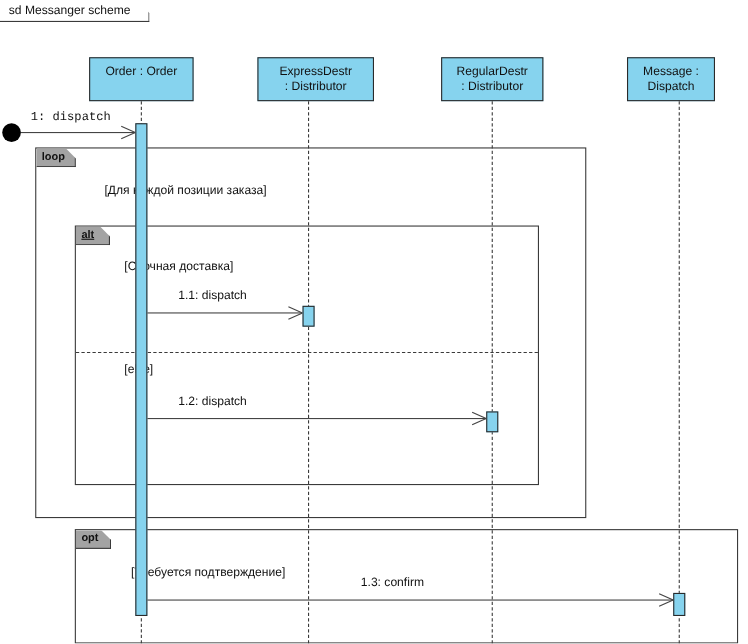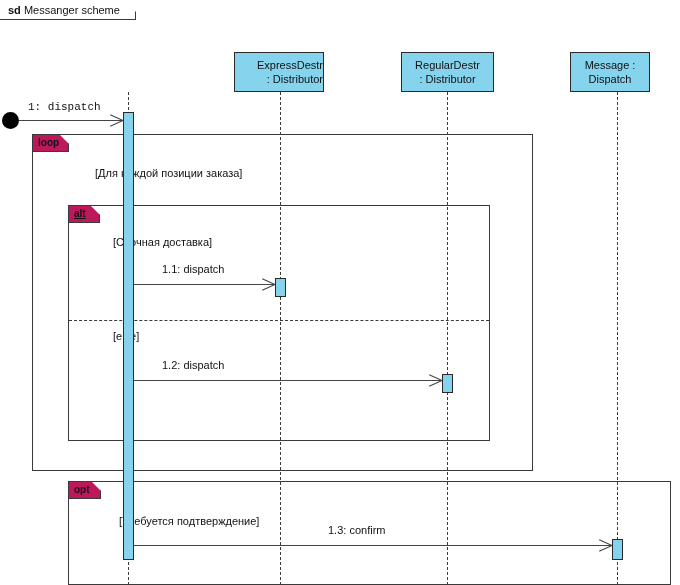--- a/index.html
+++ b/index.html
@@ -18,7 +18,7 @@
       background:#ffffff;}
   .frame-tab .tab-text{position:absolute;left:8px;top:2px;font-size:11px;
       line-height:16px;white-space:nowrap;}
-  .frame-tab .tab-kw{font-weight:bold;margin-top:20px;}
+  .frame-tab .tab-kw{font-weight:normal;margin-top:20px;}
 
   
   .head{position:absolute;background:#86d3ee;border:1px solid #2a2a2a;

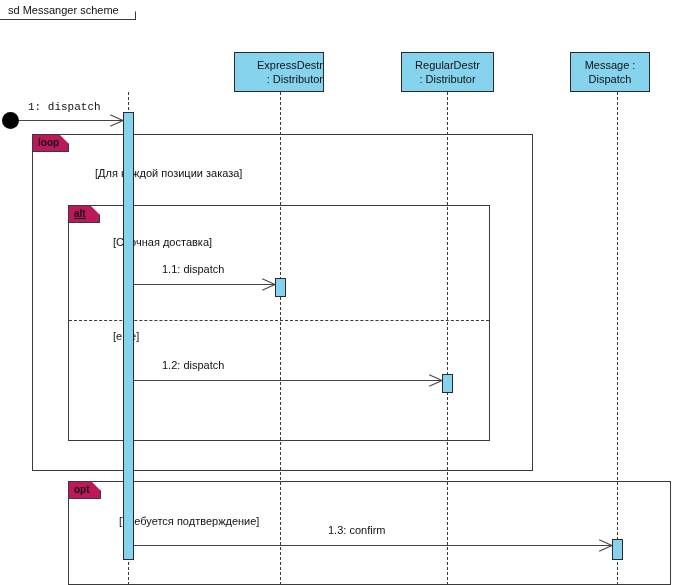--- a/index.html
+++ b/index.html
@@ -70,6 +70,9 @@
     <div class="tab-text"><span class="tab-kw">sd</span><span>&nbsp;</span><span>Messanger scheme</span></div>
   </div>
 
+  <div class="head" style="left:81px;top:52px;width:95px;height:40px;">
+    <span>Order : Order</span>
+  </div>
 
   <div class="head" style="left:234px;top:52px;width:90px;height:40px;text-align:right;">
     <span>ExpressDestr</span>

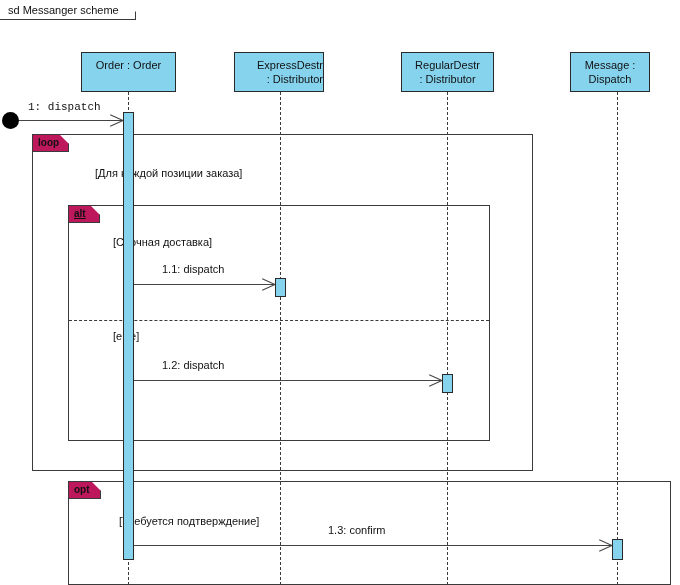--- a/index.html
+++ b/index.html
@@ -74,7 +74,7 @@
     <span>Order : Order</span>
   </div>
 
-  <div class="head" style="left:234px;top:52px;width:90px;height:40px;text-align:right;">
+  <div class="head" style="left:234px;top:52px;width:106px;height:40px;">
     <span>ExpressDestr</span>
     <span class="l2">: Distributor</span>
   </div>

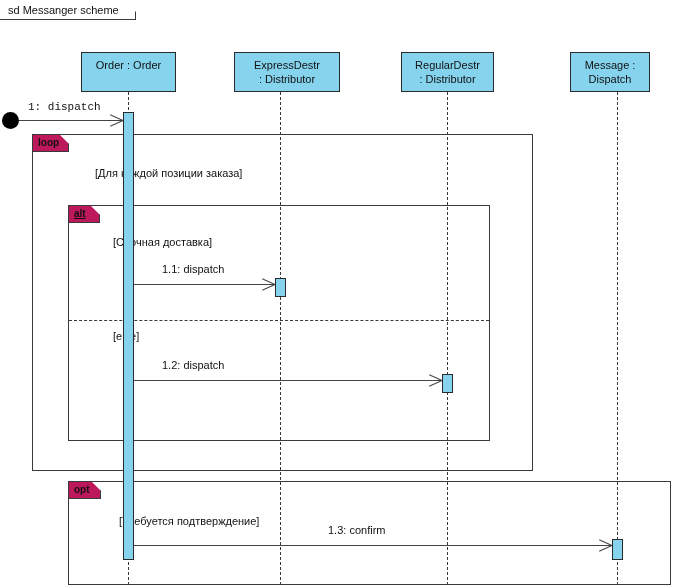--- a/index.html
+++ b/index.html
@@ -50,7 +50,7 @@
   
   .fragment{position:absolute;border:1px solid #3a3a3a;box-sizing:border-box;
             background:transparent;}
-  .frag-label{position:absolute;height:17px;background:#be185d;
+  .frag-label{position:absolute;height:17px;background:#a3a3a3;
       border-bottom:1px solid #3a3a3a;border-right:1px solid #3a3a3a;
       box-sizing:border-box;font-size:10px;font-weight:bold;line-height:15px;
       padding-left:5px;color:#111;}

